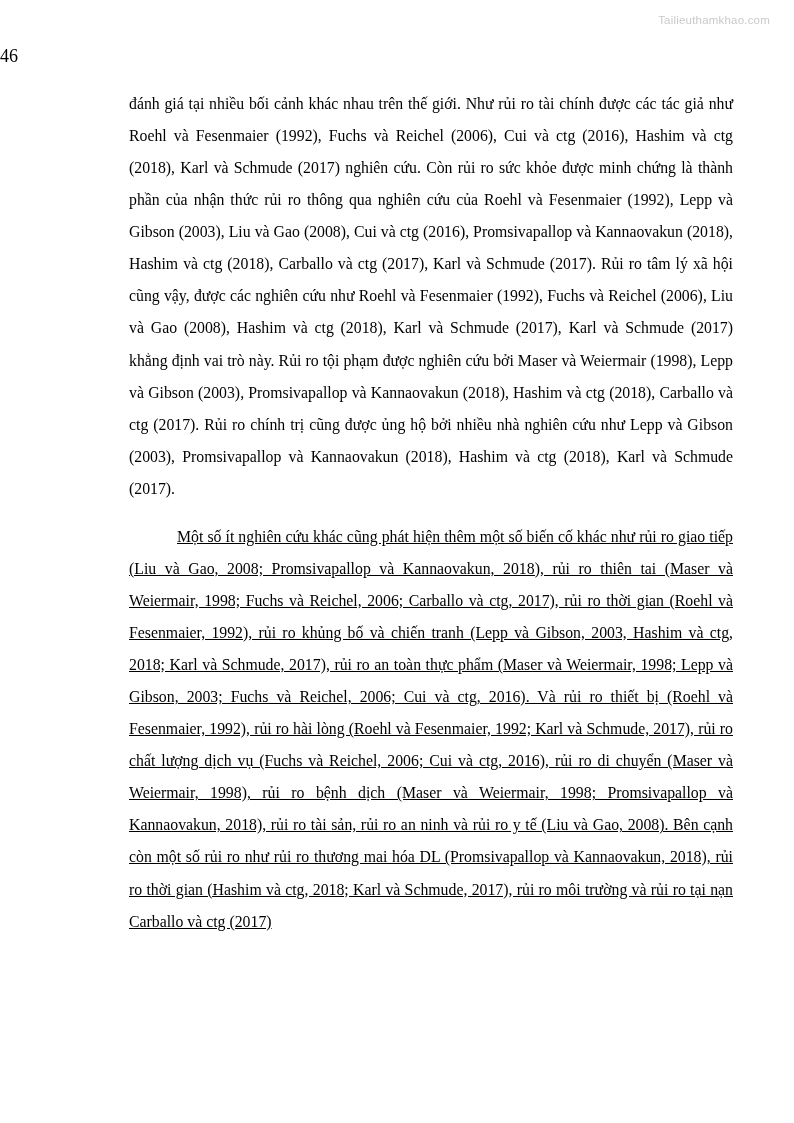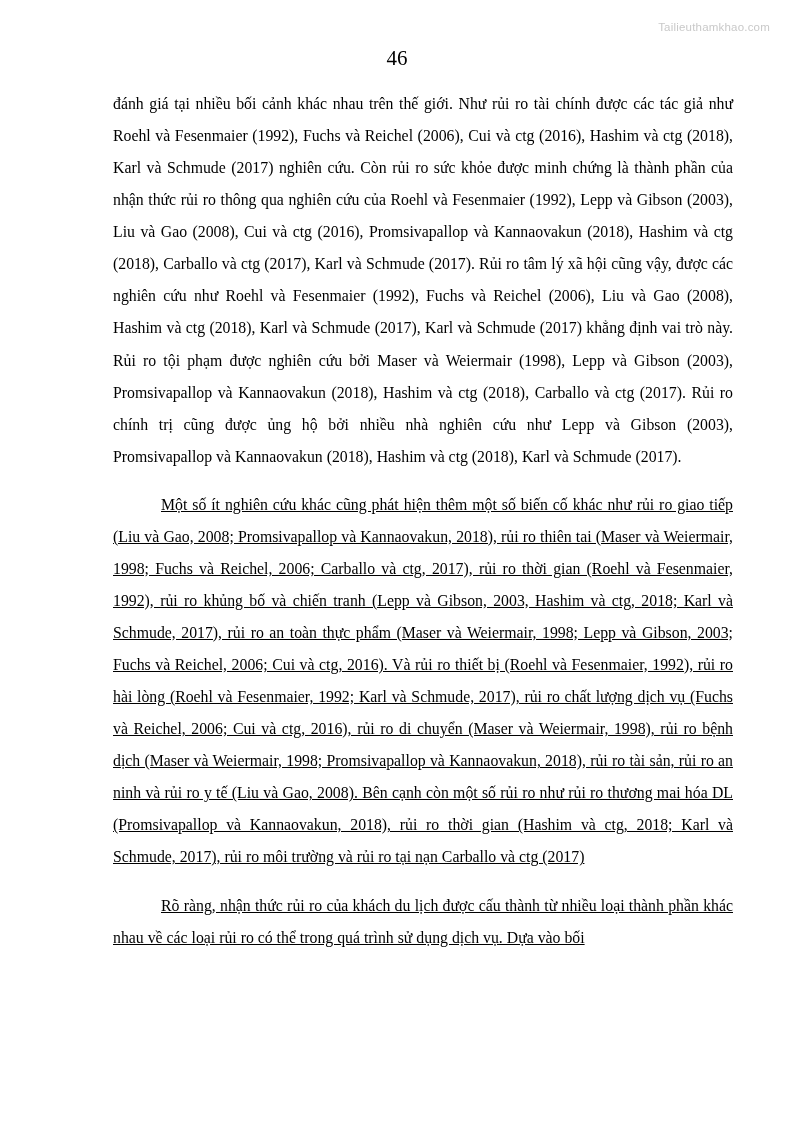--- a/index.html
+++ b/index.html
@@ -23,7 +23,7 @@
   }
   .watermark {
     position: absolute;
-    top: 21px;
+    top: 14px;
     right: 24px;
     font-family: "Liberation Sans", sans-serif;
     font-size: 11.5px;

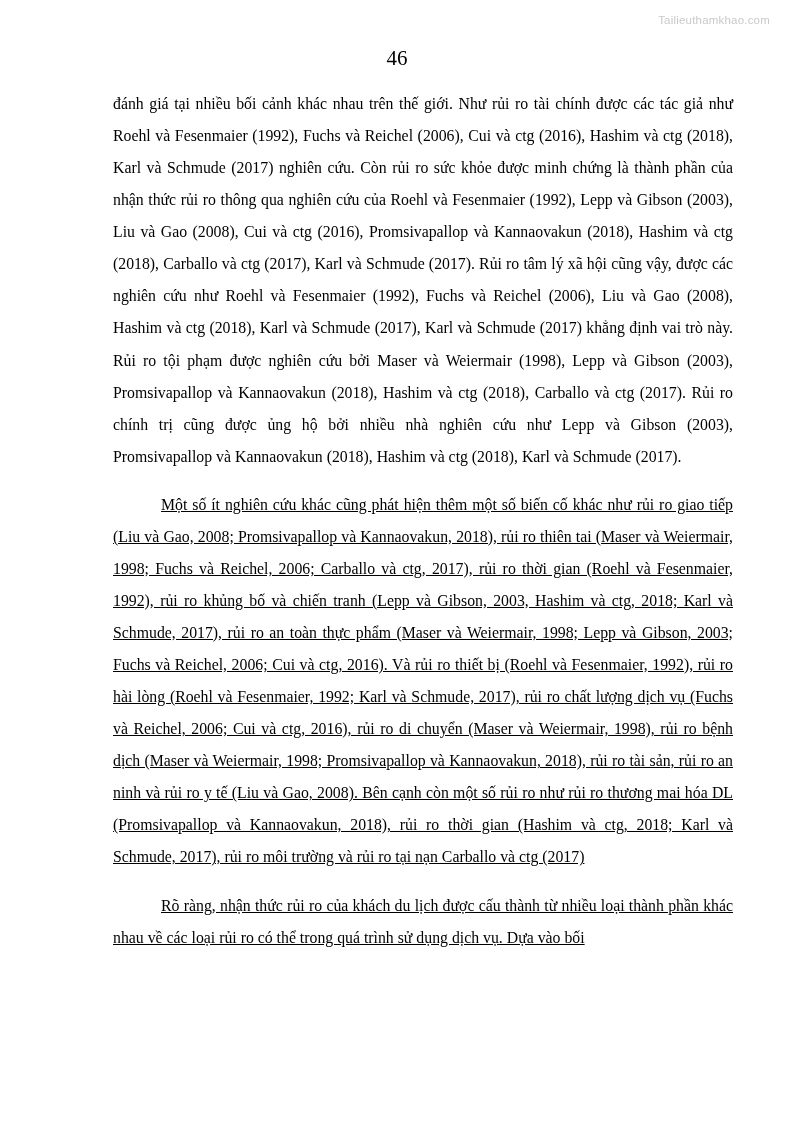--- a/index.html
+++ b/index.html
@@ -36,8 +36,8 @@
     top: 46px;
     left: 0;
     width: 794px;
-    text-align: center;
-    font-size: 21px;
+    text-align: left;
+    font-size: 18px;
     font-family: "Liberation Serif", serif;
   }
   .content {

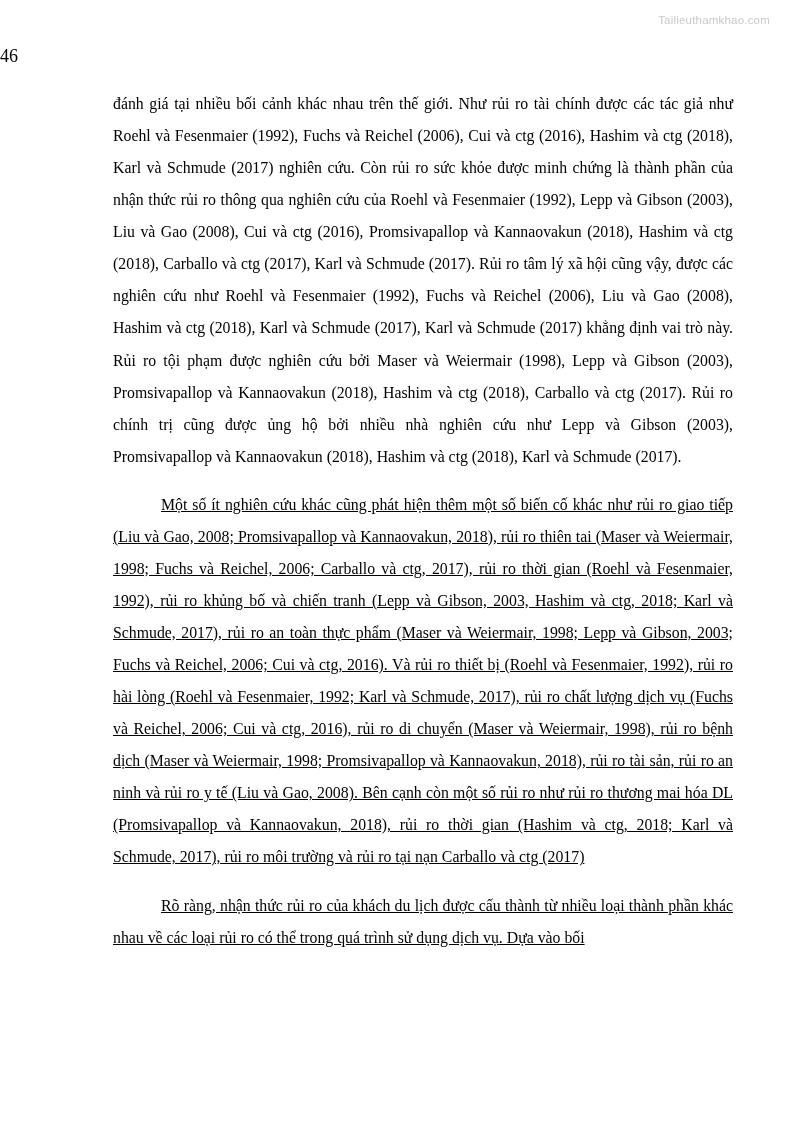--- a/index.html
+++ b/index.html
@@ -47,7 +47,7 @@
     width: 620px;
   }
   p {
-    margin: 0 0 0 0;
+    margin: 0 0 0 16px;
     font-size: 15.8px;
     line-height: 2.03;
     text-align: justify;

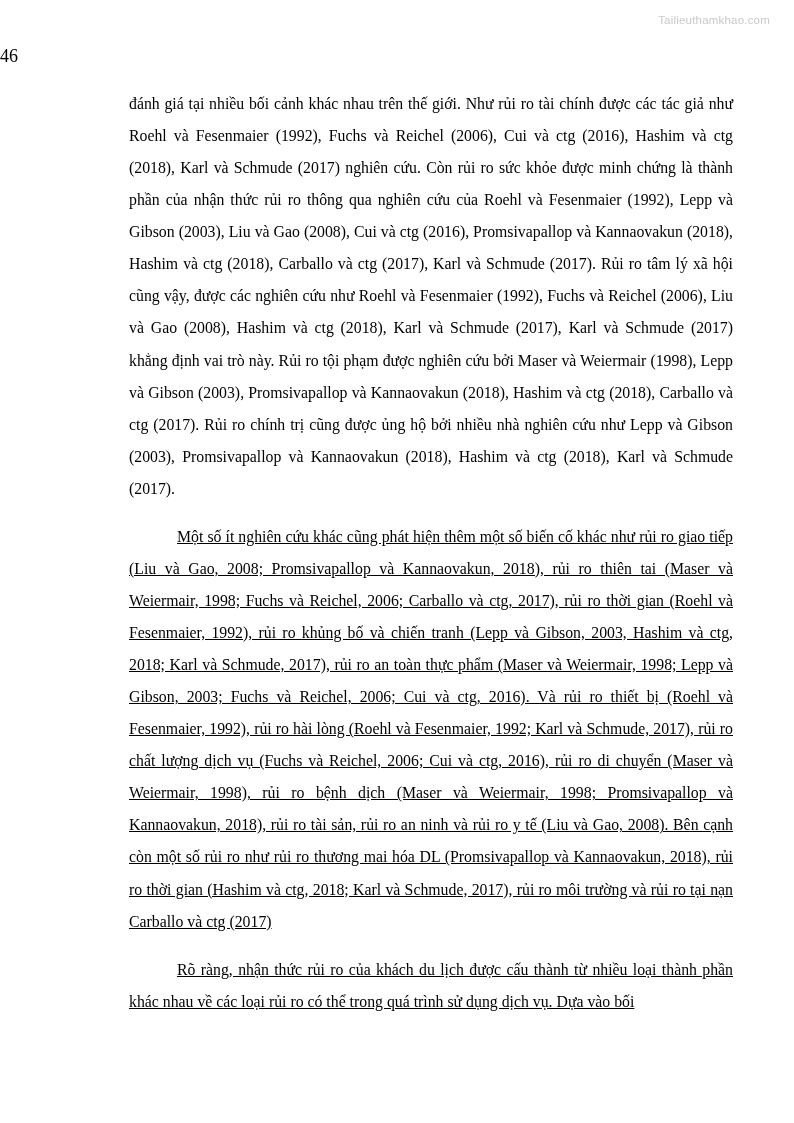--- a/index.html
+++ b/index.html
@@ -74,7 +74,6 @@
   <div class="content">
     <p>đánh giá tại nhiều bối cảnh khác nhau trên thế giới. Như rủi ro tài chính được các tác giả như Roehl và Fesenmaier (1992), Fuchs và Reichel (2006), Cui và ctg (2016), Hashim và ctg (2018), Karl và Schmude (2017) nghiên cứu. Còn rủi ro sức khỏe được minh chứng là thành phần của nhận thức rủi ro thông qua nghiên cứu của Roehl và Fesenmaier (1992), Lepp và Gibson (2003), Liu và Gao (2008), Cui và ctg (2016), Promsivapallop và Kannaovakun (2018), Hashim và ctg (2018), Carballo và ctg (2017), Karl và Schmude (2017). Rủi ro tâm lý xã hội cũng vậy, được các nghiên cứu như Roehl và Fesenmaier (1992), Fuchs và Reichel (2006), Liu và Gao (2008), Hashim và ctg (2018), Karl và Schmude (2017), Karl và Schmude (2017) khẳng định vai trò này. Rủi ro tội phạm được nghiên cứu bởi Maser và Weiermair (1998), Lepp và Gibson (2003), Promsivapallop và Kannaovakun (2018), Hashim và ctg (2018), Carballo và ctg (2017). Rủi ro chính trị cũng được ủng hộ bởi nhiều nhà nghiên cứu như Lepp và Gibson (2003), Promsivapallop và Kannaovakun (2018), Hashim và ctg (2018), Karl và Schmude (2017).</p>
     <p class="indent">Một số ít nghiên cứu khác cũng phát hiện thêm một số biến cố khác như rủi ro giao tiếp (Liu và Gao, 2008; Promsivapallop và Kannaovakun, 2018), rủi ro thiên tai (Maser và Weiermair, 1998; Fuchs và Reichel, 2006; Carballo và ctg, 2017), rủi ro thời gian (Roehl và Fesenmaier, 1992), rủi ro khủng bố và chiến tranh (Lepp và Gibson, 2003, Hashim và ctg, 2018; Karl và Schmude, 2017), rủi ro an toàn thực phẩm (Maser và Weiermair, 1998; Lepp và Gibson, 2003; Fuchs và Reichel, 2006; Cui và ctg, 2016). Và rủi ro thiết bị (Roehl và Fesenmaier, 1992), rủi ro hài lòng (Roehl và Fesenmaier, 1992; Karl và Schmude, 2017), rủi ro chất lượng dịch vụ (Fuchs và Reichel, 2006; Cui và ctg, 2016), rủi ro di chuyển (Maser và Weiermair, 1998), rủi ro bệnh dịch (Maser và Weiermair, 1998; Promsivapallop và Kannaovakun, 2018), rủi ro tài sản, rủi ro an ninh và rủi ro y tế (Liu và Gao, 2008). Bên cạnh còn một số rủi ro như rủi ro thương mai hóa DL (Promsivapallop và Kannaovakun, 2018), rủi ro thời gian (Hashim và ctg, 2018; Karl và Schmude, 2017), rủi ro môi trường và rủi ro tại nạn Carballo và ctg (2017)</p>
-    <p class="indent">Rõ ràng, nhận thức rủi ro của khách du lịch được cấu thành từ nhiều loại thành phần khác nhau về các loại rủi ro có thể trong quá trình sử dụng dịch vụ. Dựa vào bối</p>
   </div>
 
 </div>

